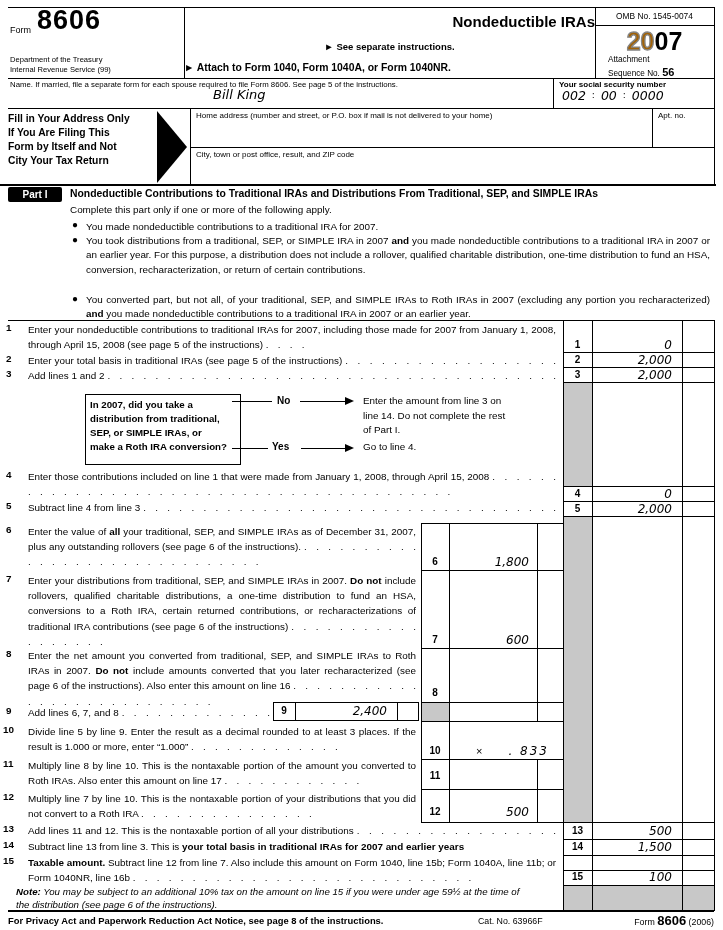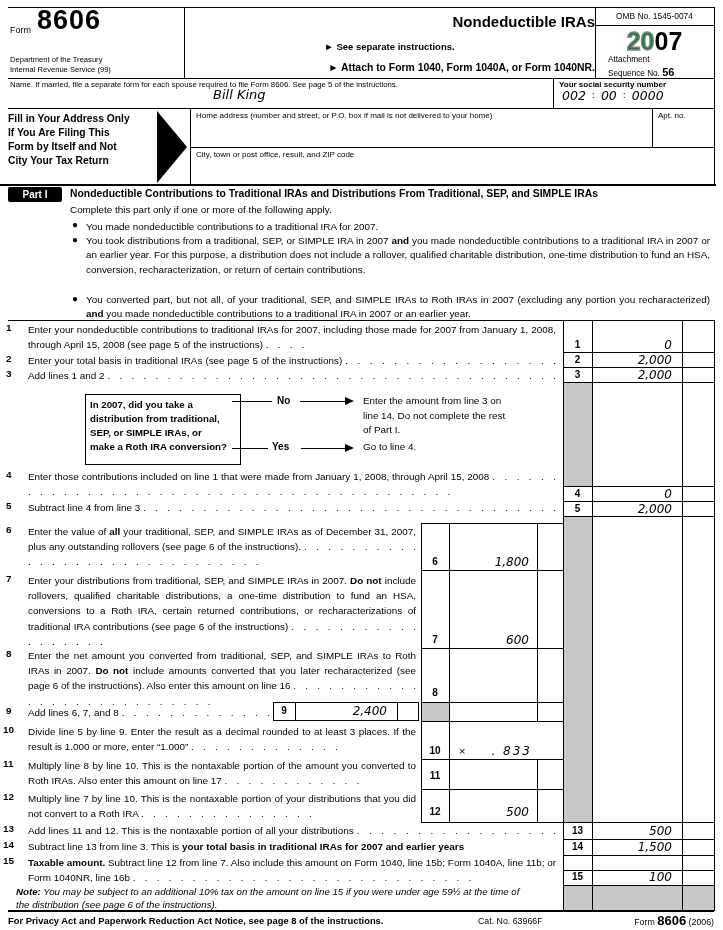--- a/index.html
+++ b/index.html
@@ -25,7 +25,7 @@
       line-height:13.9px;padding:3px 4px;}
   .badge{position:absolute;background:#000;color:#fff;font-weight:bold;font-size:10px;
       text-align:center;line-height:15px;border-radius:2px;}
-  .yr20{color:#15803d;-webkit-text-stroke:1.3px #858585;}
+  .yr20{color:#a16207;-webkit-text-stroke:1.3px #858585;}
   .ssn-sep{font-style:normal;font-size:9px;padding:0 6px;vertical-align:2px;}
   .blt{position:absolute;font-size:10px;}
 </style>

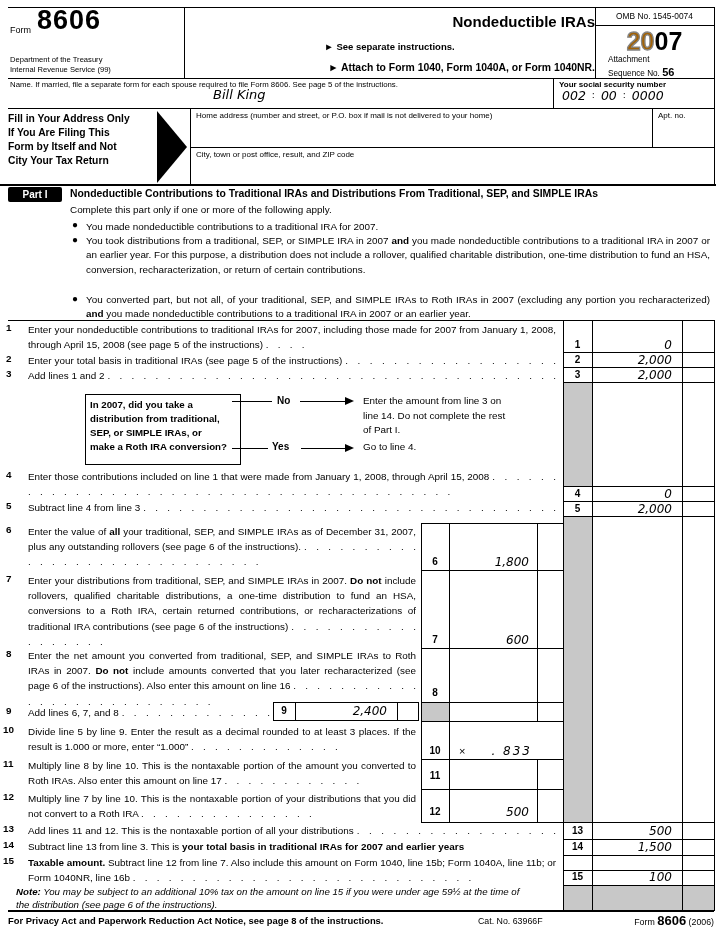--- a/index.html
+++ b/index.html
@@ -48,7 +48,7 @@
 
   <div class="abs" style="left:184px;top:13px;width:411px;text-align:right;font-size:15px;font-weight:bold">Nondeductible IRAs</div>
   <div class="abs" style="left:184px;top:41px;width:411px;text-align:center;font-size:9.5px;font-weight:bold">► See separate instructions.</div>
-  <div class="abs" style="left:184px;top:62px;width:411px;text-align:right;font-size:10.4px;font-weight:bold">► Attach to Form 1040, Form 1040A, or Form 1040NR.</div>
+  <div class="abs" style="left:184px;top:62px;width:411px;text-align:left;font-size:10.4px;font-weight:bold">► Attach to Form 1040, Form 1040A, or Form 1040NR.</div>
 
   <div class="abs" style="left:595px;top:11px;width:119px;text-align:center;font-size:8.4px">OMB No. 1545-0074</div>
   <div class="abs" style="left:595px;top:27px;width:119px;text-align:center;font-size:25px;font-weight:bold"><span class="yr20">20</span><span>07</span></div>

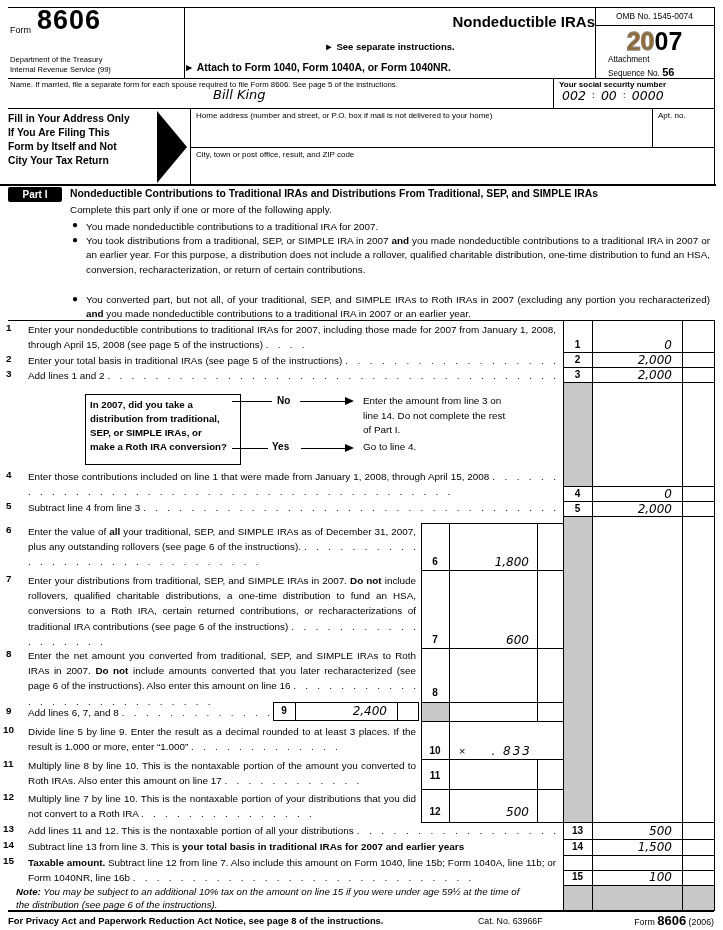--- a/index.html
+++ b/index.html
@@ -194,7 +194,7 @@
   <div class="mnum" style="left:3px;top:724px">10</div>
   <div class="lbl" style="left:28px;top:724px;width:388px;height:31px"><span>Divide line 5 by line 9. Enter the result as a decimal rounded to at least 3 places. If the result is 1.000 or more, enter “1.000”</span> <span class="dt">. . . . . . . . . . . . .</span></div>
   <div class="cnum" style="left:421px;top:745px;width:28px">10</div>
-  <div class="val" style="left:449px;top:744px;width:100px;text-align:left"><span style="font-style:normal;font-family:'Liberation Sans',sans-serif;font-size:11px;margin-left:10px">×</span><span style="margin-left:26px;letter-spacing:2px">. 833</span></div>
+  <div class="val" style="left:449px;top:744px;width:100px;text-align:right"><span style="font-style:normal;font-family:'Liberation Sans',sans-serif;font-size:11px;margin-left:10px">×</span><span style="margin-left:26px;letter-spacing:2px">. 833</span></div>
 
   <div class="mnum" style="left:3px;top:758px">11</div>
   <div class="lbl" style="left:28px;top:758px;width:388px;height:31px"><span>Multiply line 8 by line 10. This is the nontaxable portion of the amount you converted to Roth IRAs. Also enter this amount on line 17</span> <span class="dt">. . . . . . . . . . . .</span></div>

